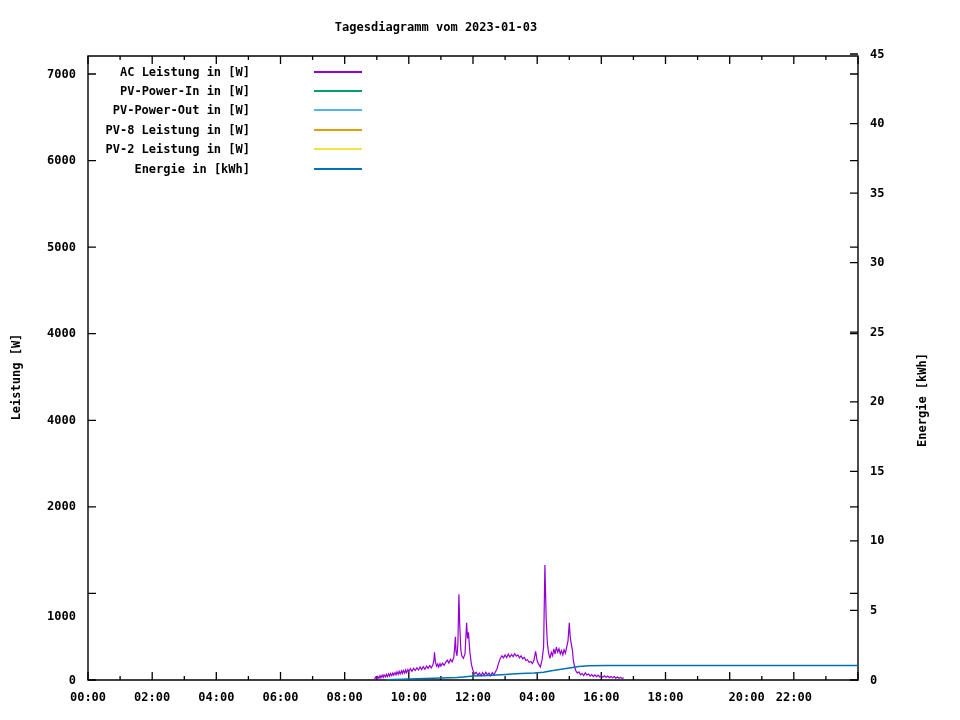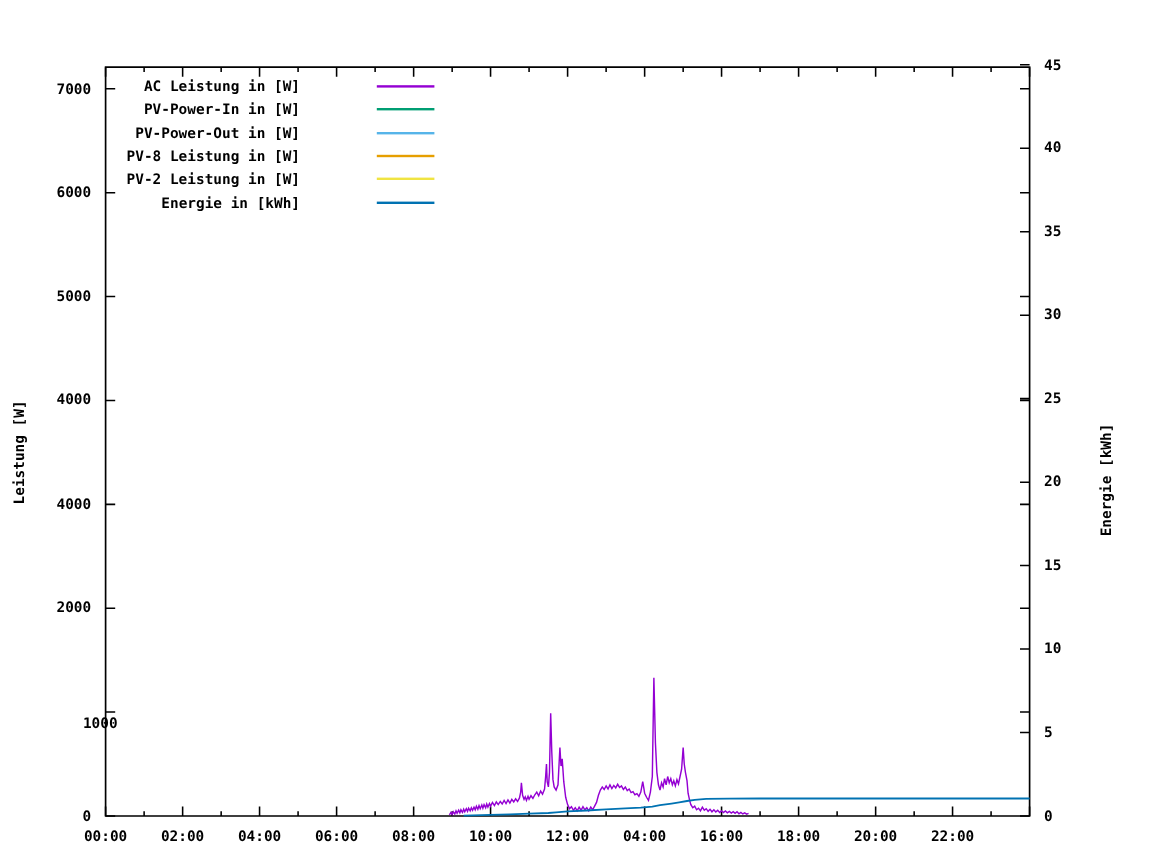--- a/index.html
+++ b/index.html
@@ -46,6 +46,7 @@
       </g>
   </svg>
 
+  <div class="chart-title">Tagesdiagramm vom 2023-01-03</div>
   <div class="y-axis-title">Leistung [W]</div>
   <div class="y2-axis-title">Energie [kWh]</div>
 

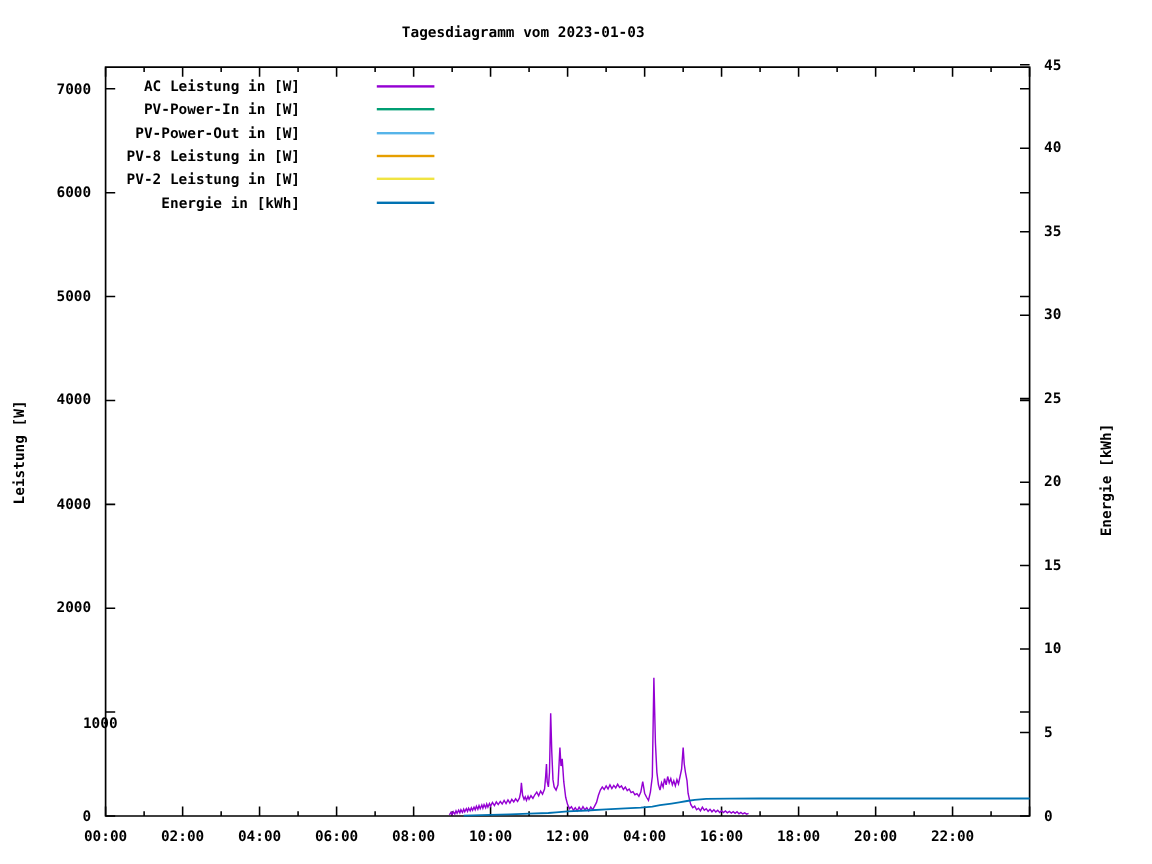--- a/index.html
+++ b/index.html
@@ -52,7 +52,7 @@
 
   <div id="yl-labels">
       <div class="tick-label yl" style="top: 672.5px;">0</div>
-      <div class="tick-label yl" style="top: 596px; margin-left: 22px;">1000</div>
+      <div class="tick-label yl" style="top: 609px;">1000</div>
       <div class="tick-label yl" style="top: 499.357px;">2000</div>
       <div class="tick-label yl" style="top: 412.786px;">4000</div>
       <div class="tick-label yl" style="top: 326.214px;">4000</div>

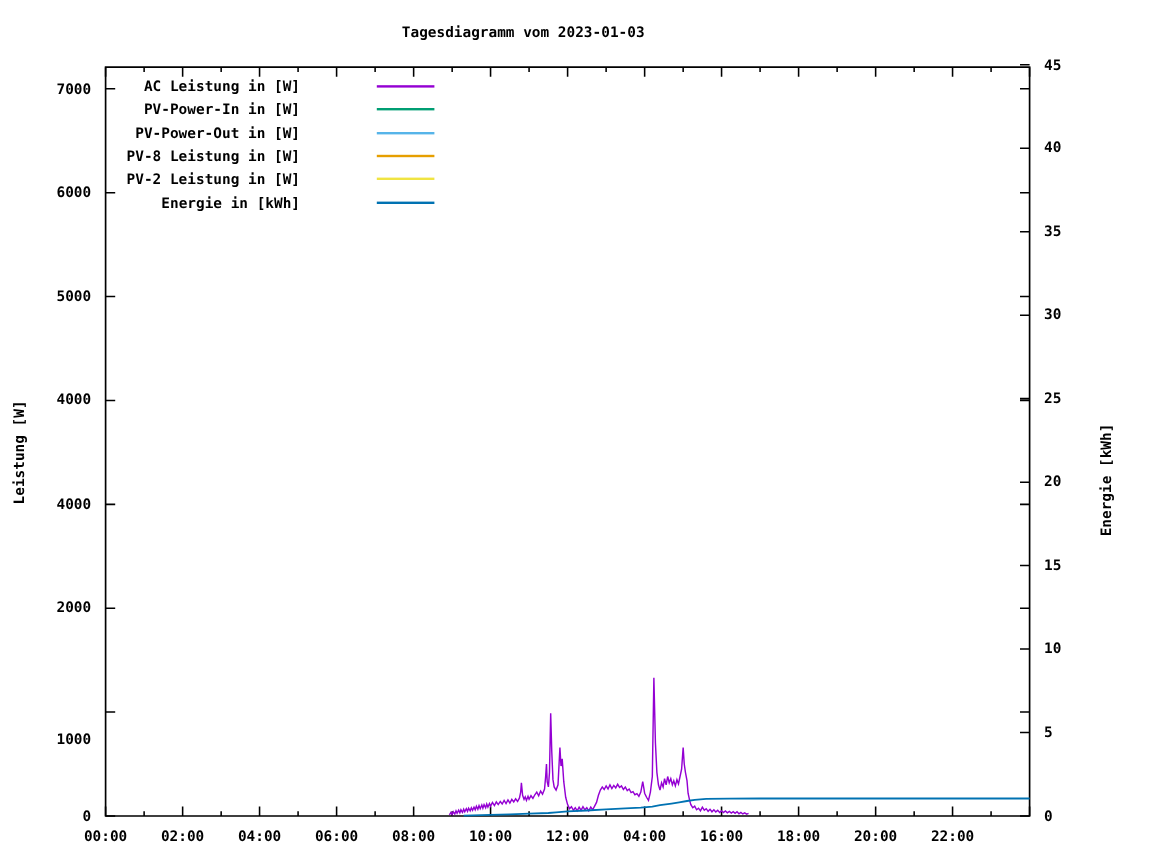--- a/index.html
+++ b/index.html
@@ -83,7 +83,7 @@
       <div class="tick-label xb" style="left: 502.167px;">04:00</div>
       <div class="tick-label xb" style="left: 566.333px;">16:00</div>
       <div class="tick-label xb" style="left: 630.5px;">18:00</div>
-      <div class="tick-label xb" style="left: 694.667px;">20:00</div>
+      <div class="tick-label xb" style="left: 694.667px; text-align: right;">20:00</div>
       <div class="tick-label xb" style="left: 758.833px;">22:00</div>
     </div>
 

